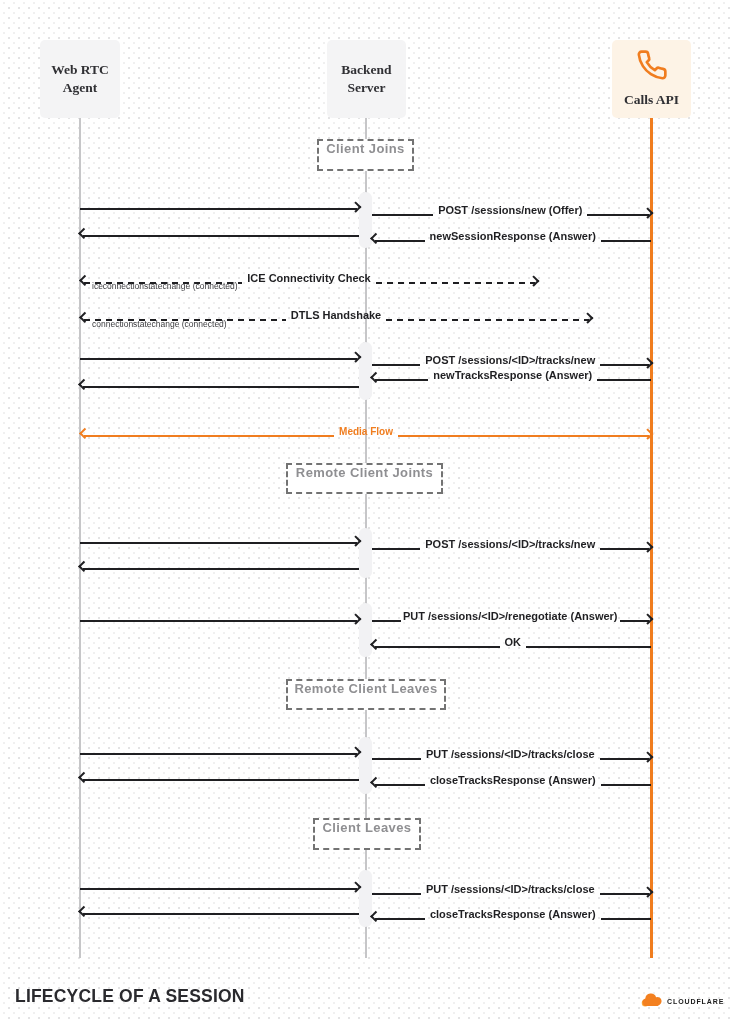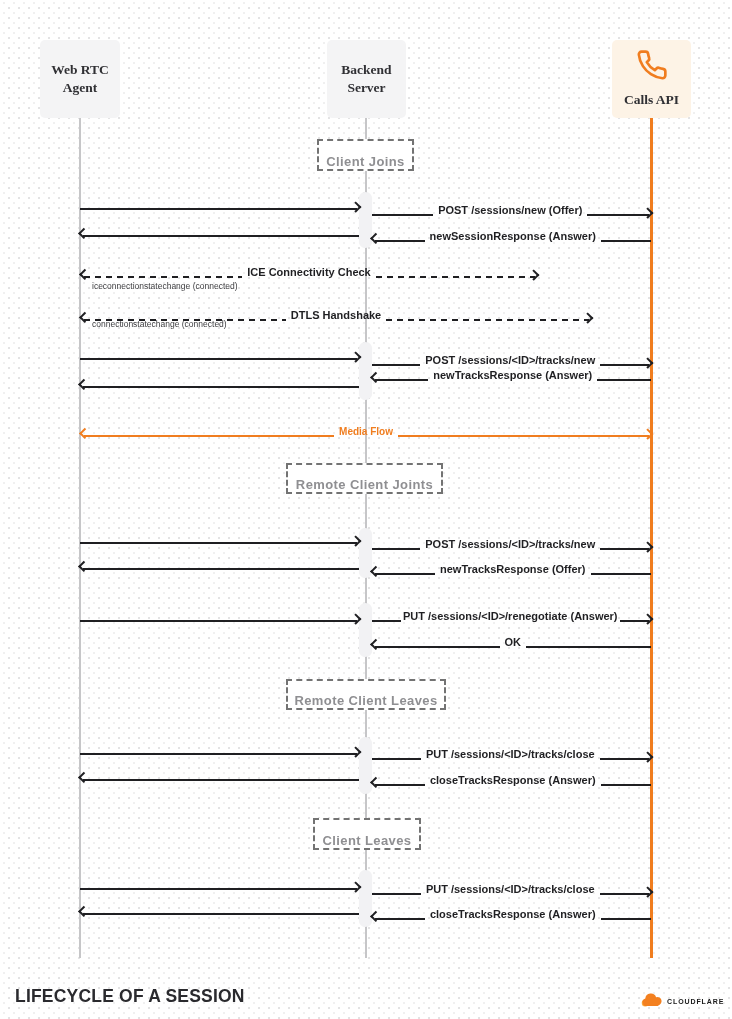--- a/index.html
+++ b/index.html
@@ -33,7 +33,7 @@
   .activation{position:absolute;left:359px;width:13px;border-radius:7px;background:#f2f2f4;box-shadow:0 0 1px rgba(0,0,0,.06)}
   .phase{
     position:absolute;background:#fff;border:2px dashed var(--phase-border);
-    display:flex;align-items:flex-end;justify-content:center;
+    display:flex;align-items:flex-start;justify-content:center;
     color:var(--phase-text);font-size:13px;font-weight:bold;letter-spacing:.4px;white-space:nowrap;
   }
   .arrow{position:absolute;height:14px;display:flex;align-items:flex-end}

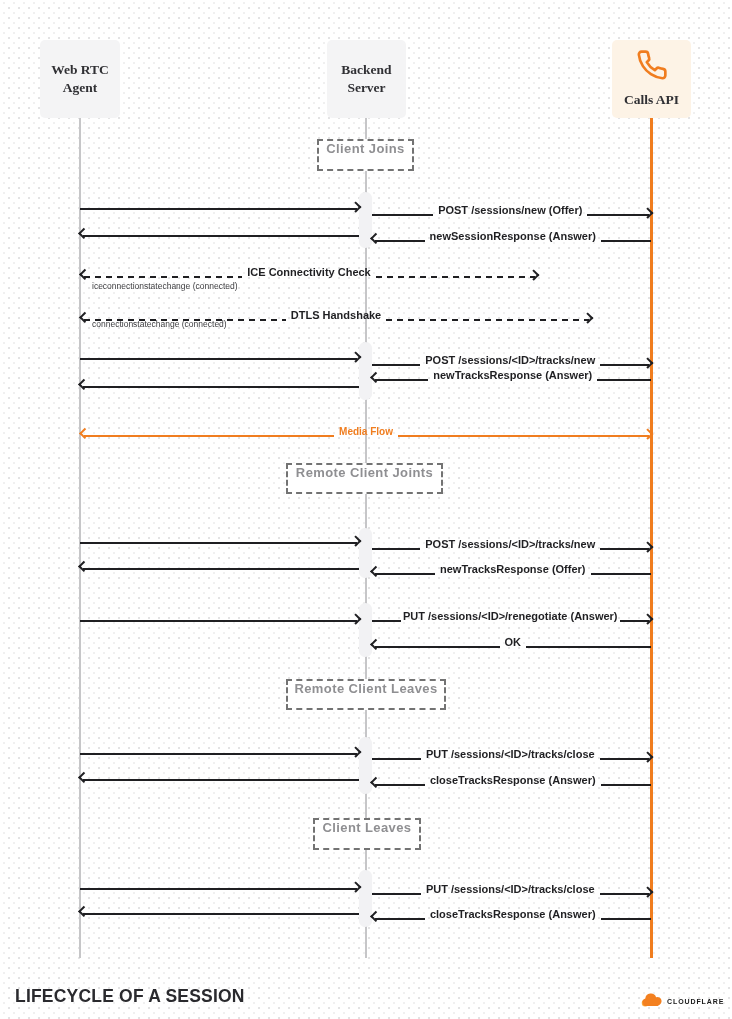--- a/index.html
+++ b/index.html
@@ -119,7 +119,7 @@
       <i class="seg"></i>
     </div>
 
-  <div class="arrow" style="left:81px;top:264px;width:456px">
+  <div class="arrow" style="left:81px;top:270px;width:456px">
       <i class="chev l"></i>
       <i class="dseg"></i>
       <span class="albl">ICE Connectivity Check</span>

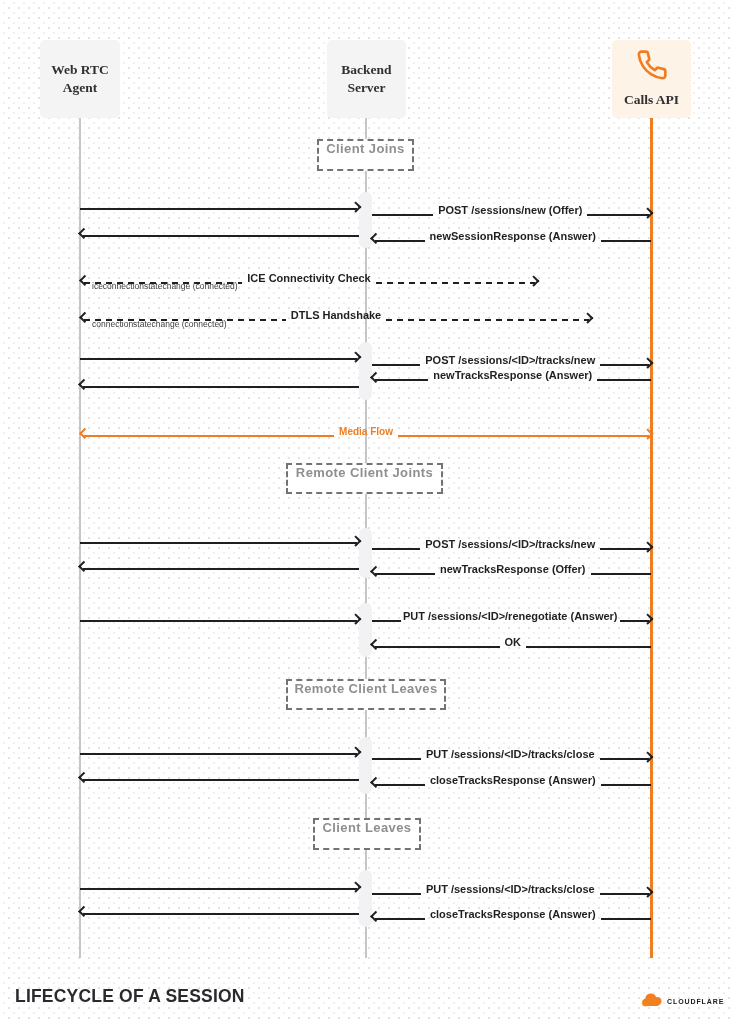--- a/index.html
+++ b/index.html
@@ -175,12 +175,6 @@
       <i class="seg"></i>
       <i class="chev r"></i>
     </div>
-  <div class="arrow" style="left:372px;top:561px;width:279px">
-      <i class="chev l"></i>
-      <i class="seg"></i>
-      <span class="albl">newTracksResponse (Offer)</span>
-      <i class="seg"></i>
-    </div>
   <div class="arrow" style="left:80px;top:556px;width:279px">
       <i class="chev l"></i>
       <i class="seg"></i>

